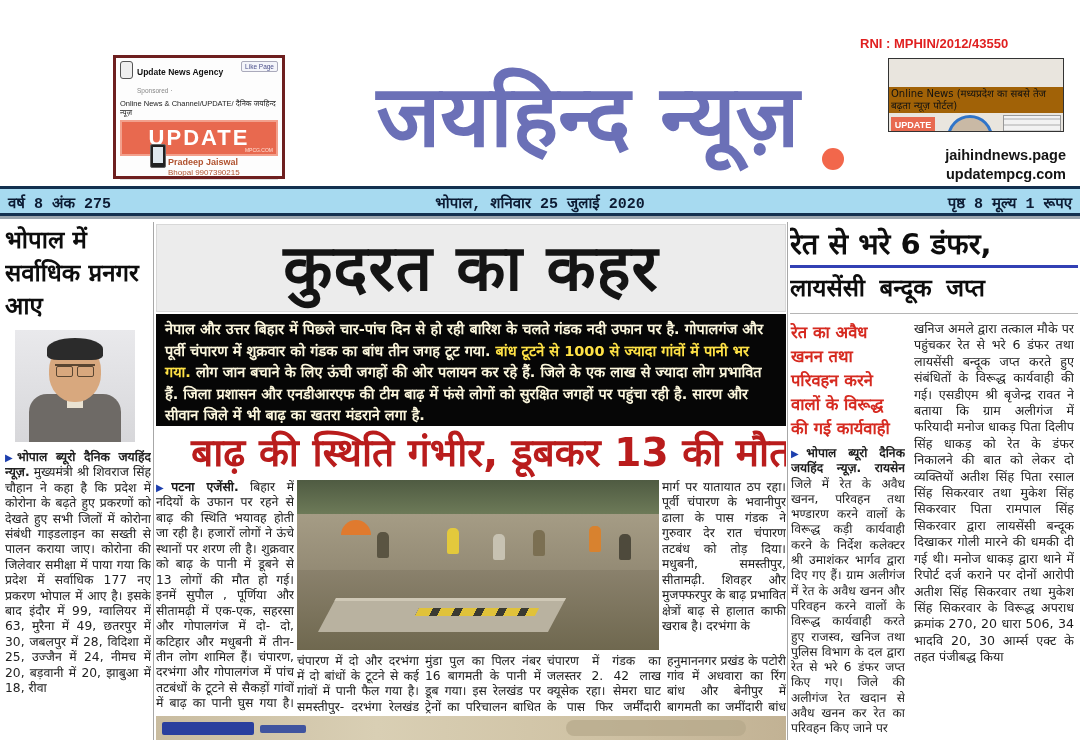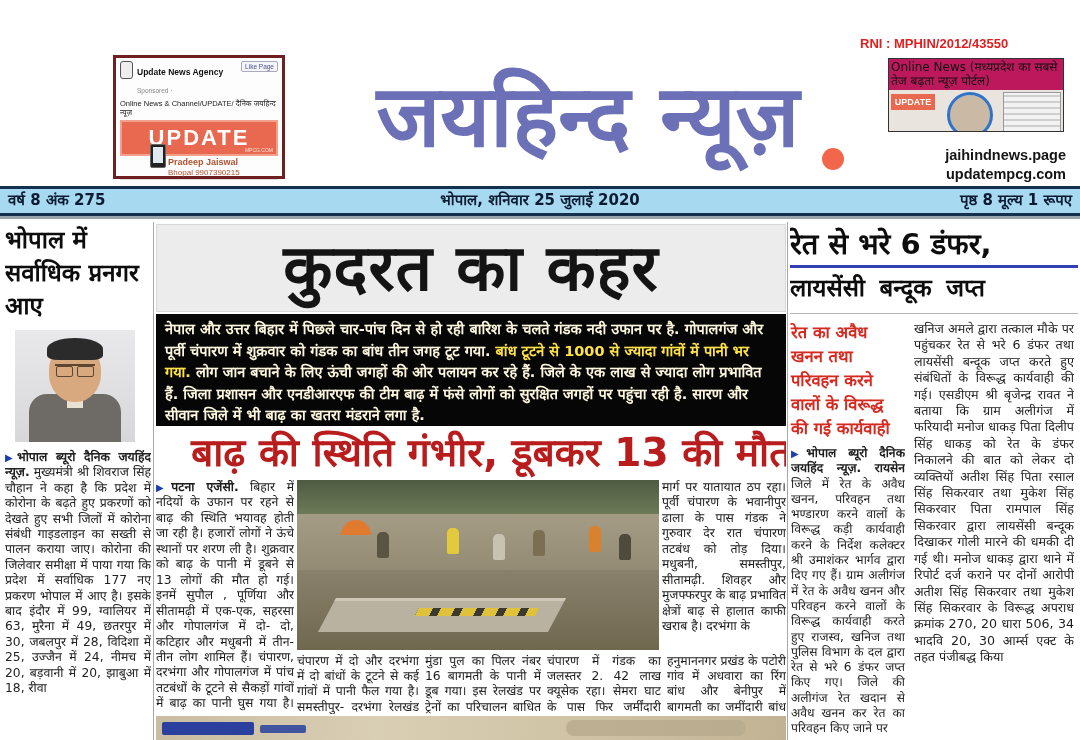--- a/index.html
+++ b/index.html
@@ -39,7 +39,7 @@
   
   .rni { left:860px; top:36px; width:206px; height:18px; text-align:left; font-size:13px; font-weight:bold; color:#e02020; font-family:"Liberation Sans", sans-serif; }
   .promo { left:888px; top:58px; width:176px; height:74px; border:1.5px solid #333; background:#e9e5de; overflow:hidden; }
-  .promo-cap { font-size:12px; line-height:1.2; color:#111; background:#be185d; padding:1px 2px; }
+  .promo-cap { font-size:10px; line-height:1.2; color:#111; background:#a16207; padding:1px 2px;margin-top:28px; }
   .promo-band { position:relative; height:52px; }
   .promo-update { position:absolute; left:2px; top:4px; width:44px; height:16px; background:#e8694f; color:#fff; font-size:9px; font-weight:bold; text-align:center; line-height:16px; font-family:"Liberation Sans", sans-serif; }
   .promo-circle { position:absolute; left:58px; top:2px; width:46px; height:46px; border-radius:50%; border:3px solid #2f74c9; background:#c9b9a5; }

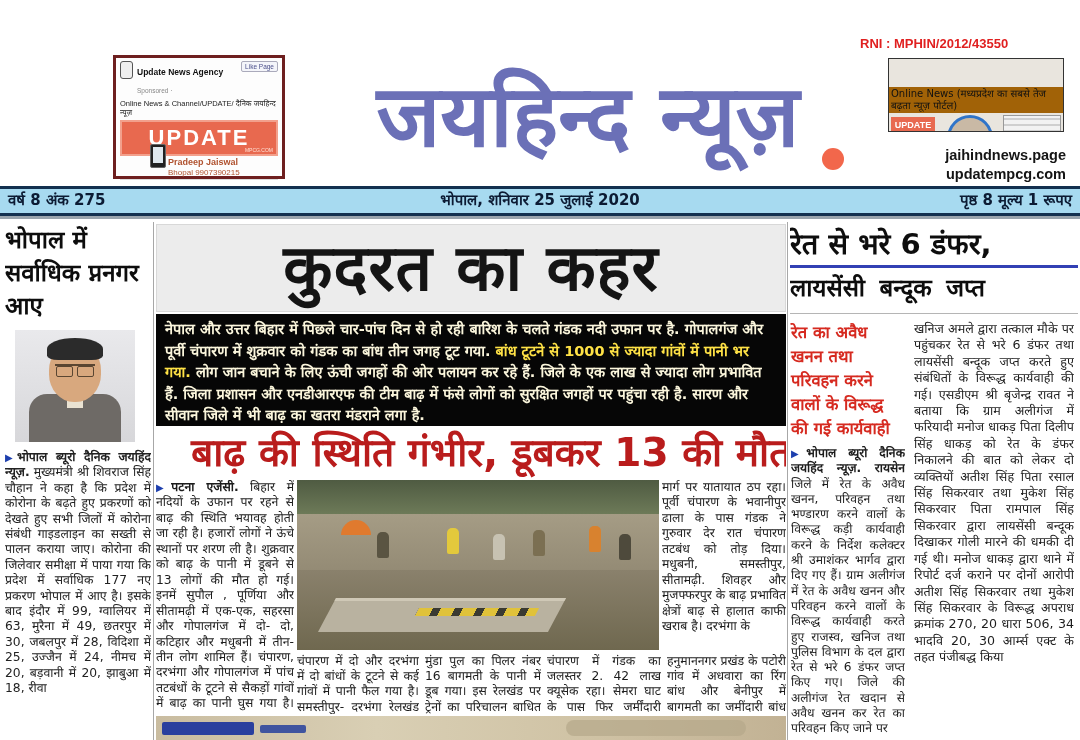--- a/index.html
+++ b/index.html
@@ -47,7 +47,7 @@
   .sites { left:880px; top:146px; width:186px; text-align:right; font-size:14.5px; font-weight:bold; color:#151515; line-height:1.3; font-family:"Liberation Sans", sans-serif; }
 
   
-  .datebar { left:0; top:186px; width:1080px; height:30px; background:#a7daf0; border-top:3px solid #13304f; border-bottom:3px solid #13304f; box-shadow:0 3px 0 #9aa4ad; display:flex; align-items:flex-start; font-weight:bold; font-size:15px; color:#0c1b33; }
+  .datebar { left:0; top:186px; width:1080px; height:30px; background:#a7daf0; border-top:3px solid #13304f; border-bottom:3px solid #13304f; box-shadow:0 3px 0 #9aa4ad; display:flex; align-items:flex-end; font-weight:bold; font-size:15px; color:#0c1b33;font-family:Liberation Mono, monospace; }
   .datebar .dl { width:300px; padding-left:8px; }
   .datebar .dc { flex:1; text-align:center; }
   .datebar .dr { width:300px; text-align:right; padding-right:8px; }

